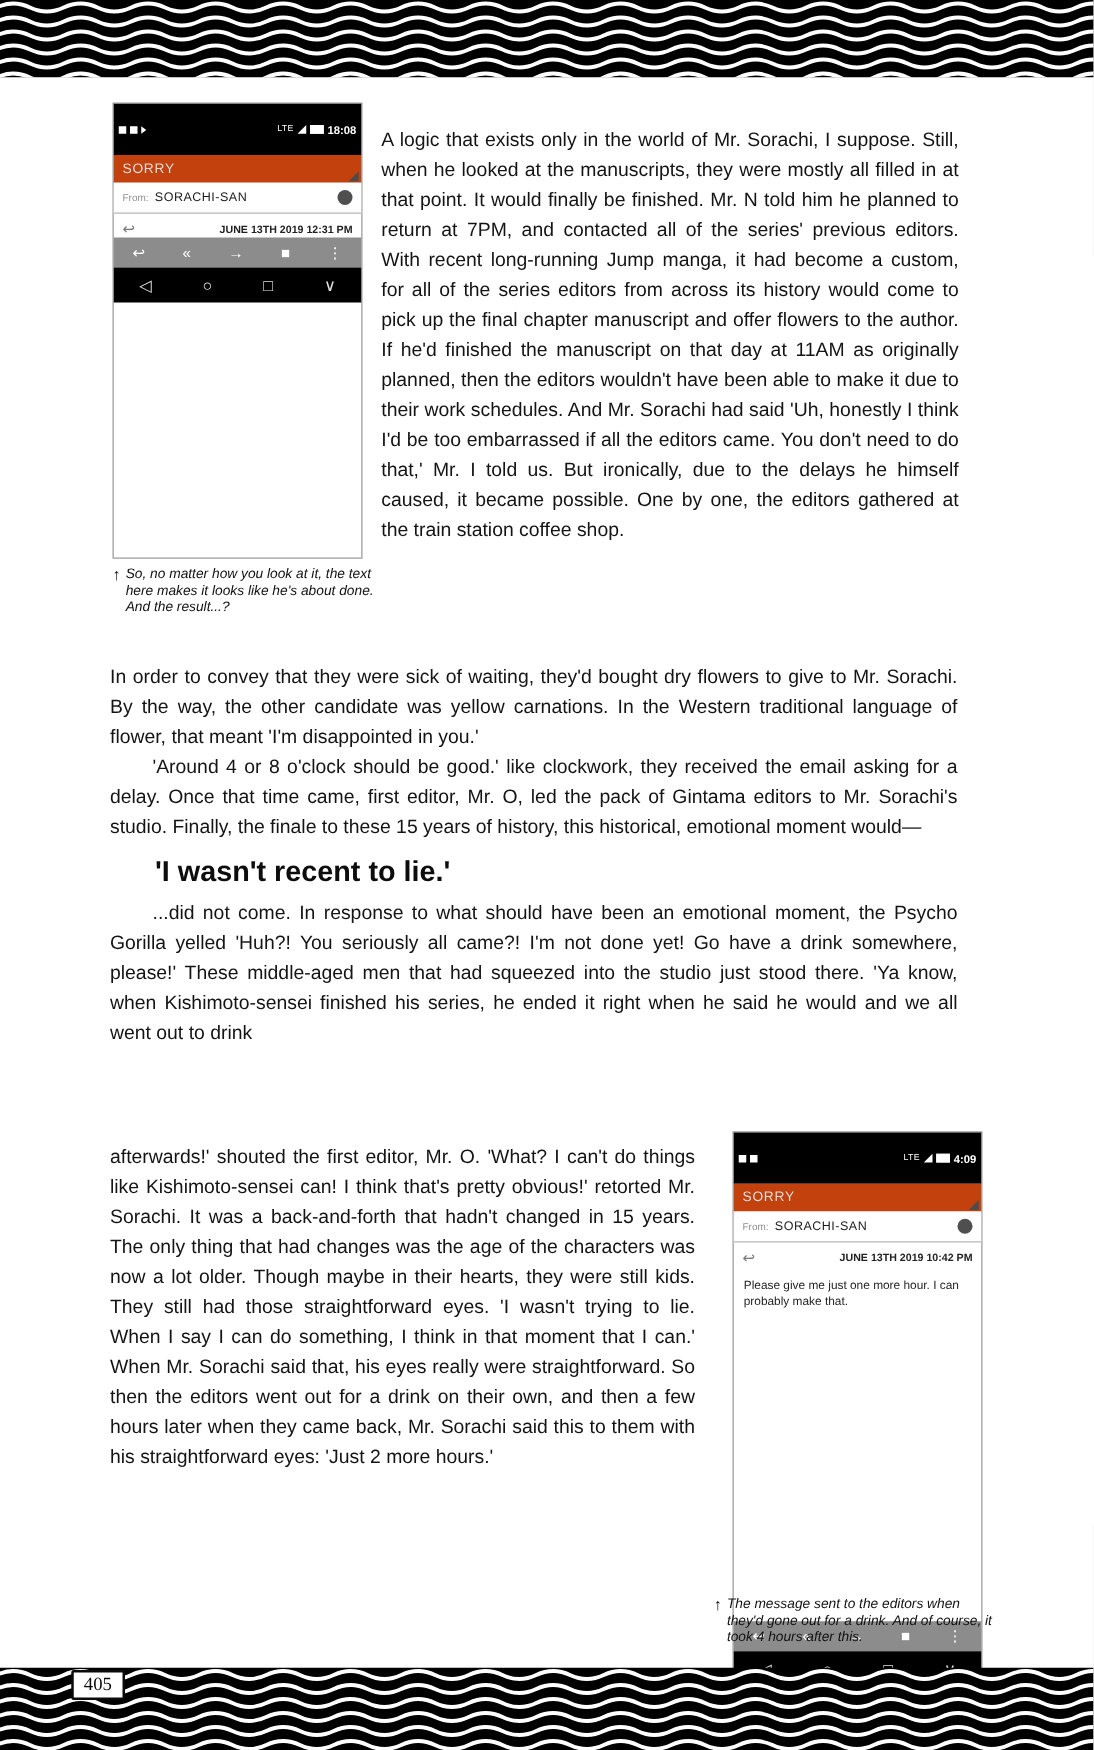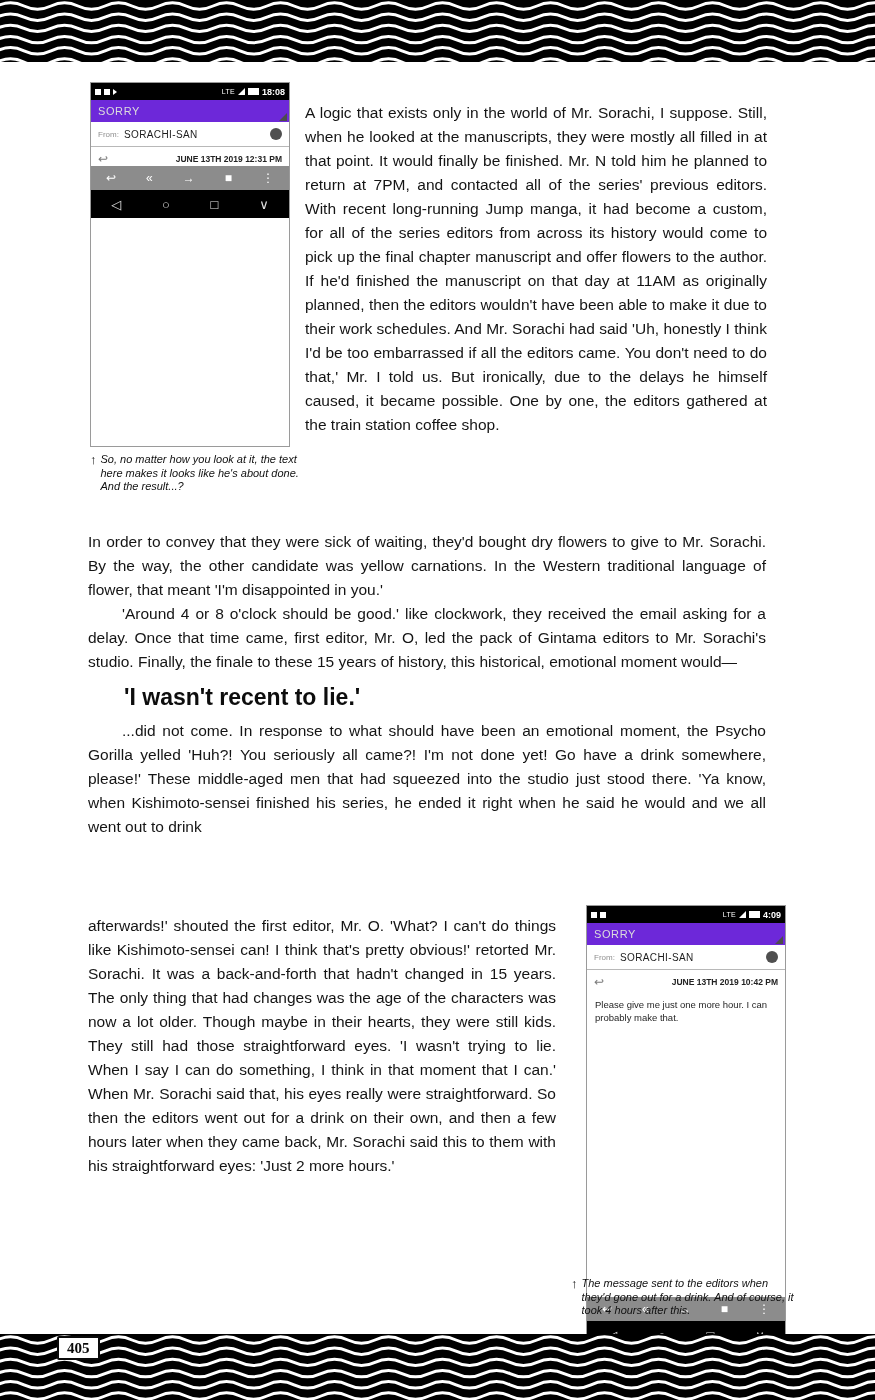--- a/index.html
+++ b/index.html
@@ -43,7 +43,7 @@
 
   .statusbar {
     height:17px; background:#000; color:#fff; display:flex;
-    align-items:center; padding:0 4px; font-size:8.5px; flex:0 0 auto;
+    align-items:center; padding:12px 4px; font-size:8.5px; flex:0 0 auto;
   }
   .status-left { display:flex; align-items:center; gap:3px; }
   .status-right { margin-left:auto; display:flex; align-items:center; gap:3px; }

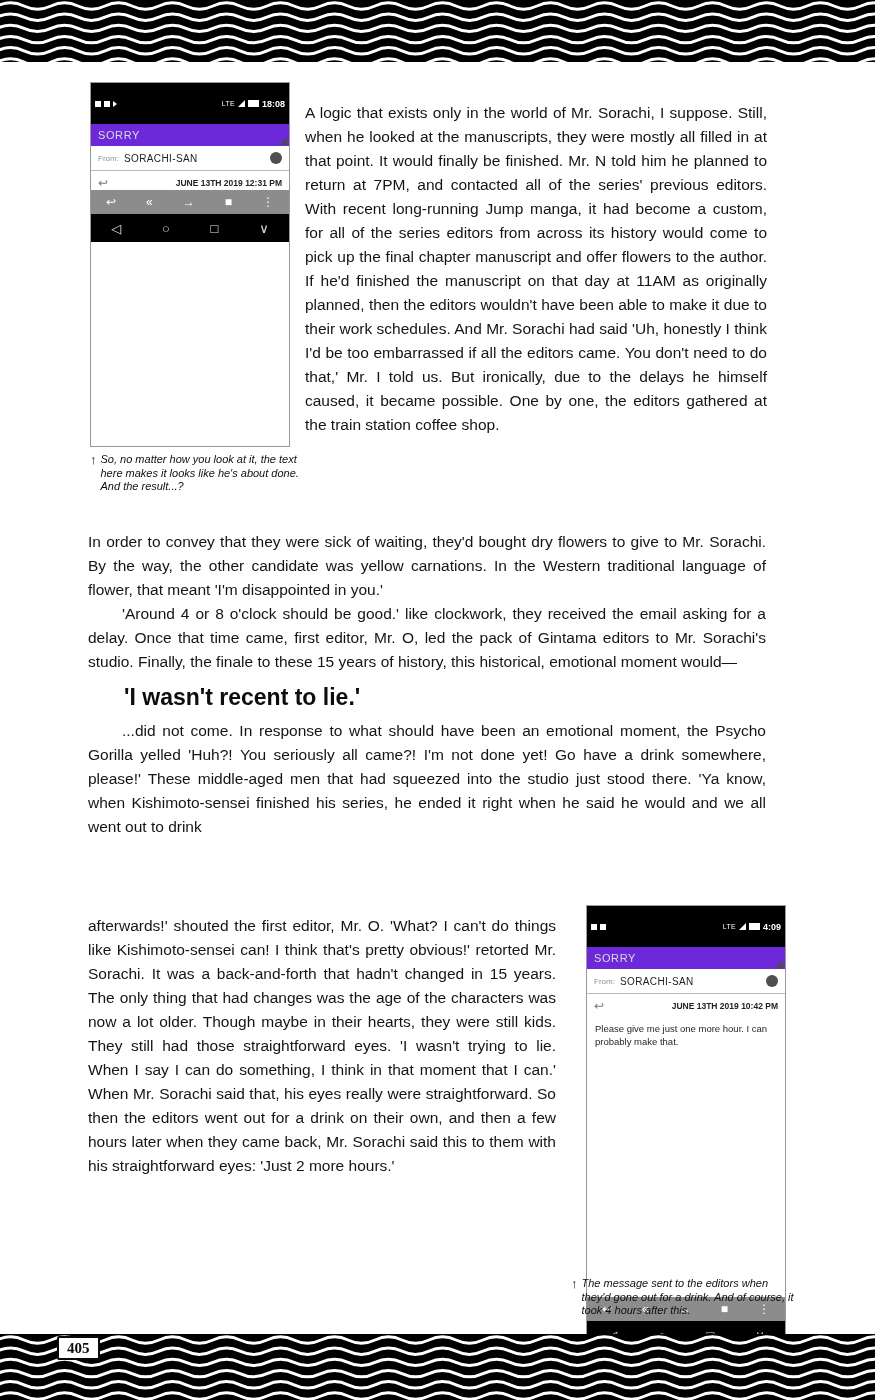--- a/index.html
+++ b/index.html
@@ -55,7 +55,7 @@
   .st-time { font-weight:bold; font-size:9px; }
 
   .subjectbar {
-    position:relative; flex:0 0 auto; background:#6d28d9; color:#dcdcdc;
+    position:relative; flex:0 0 auto; background:#c2410c; color:#dcdcdc;
     font-size:11px; letter-spacing:0.6px; padding:5px 7px;
   }
   .subjectbar .fold {

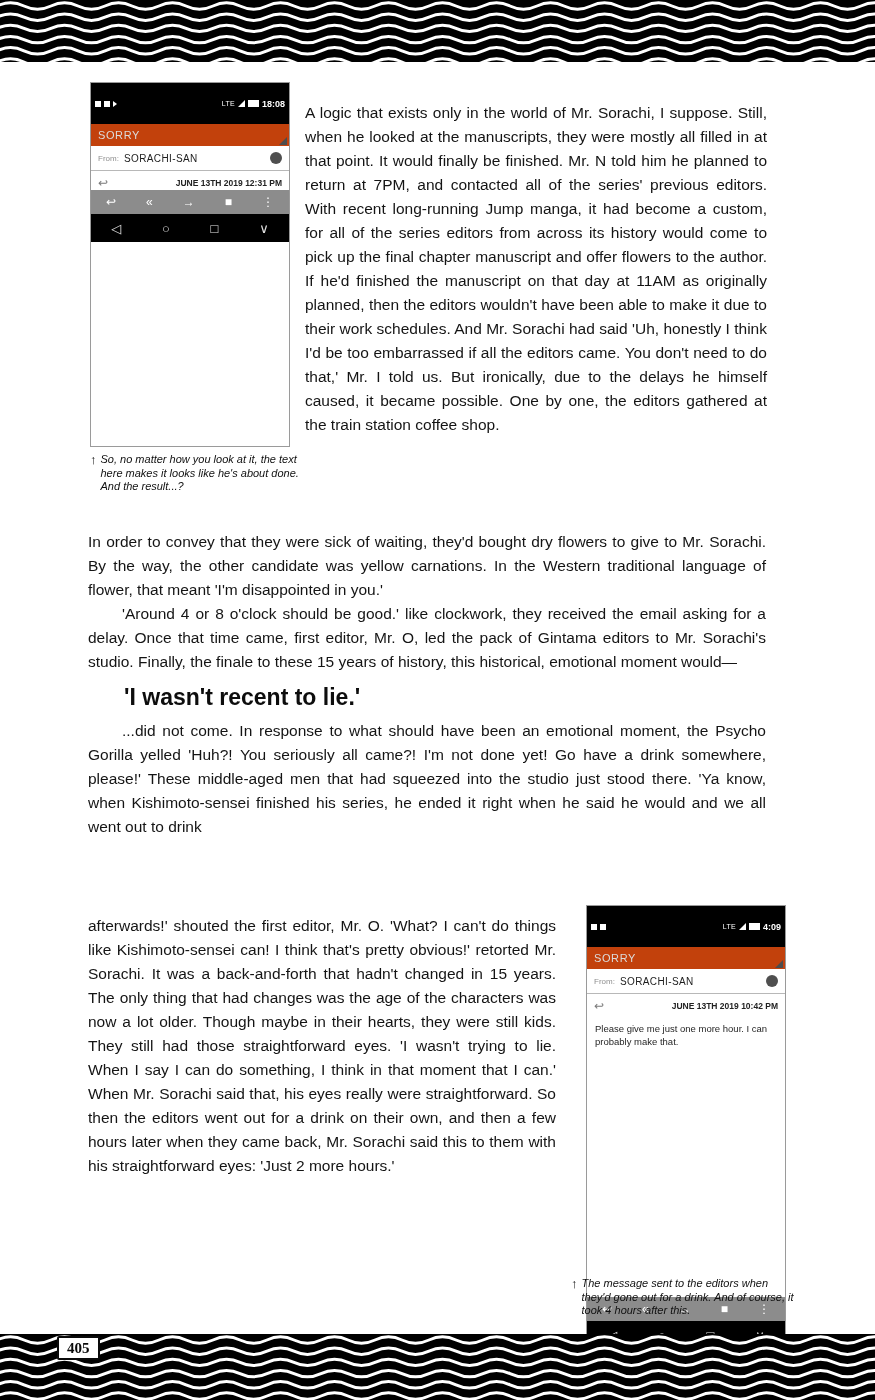--- a/index.html
+++ b/index.html
@@ -18,7 +18,7 @@
     position:absolute; left:57px; top:1336px; z-index:5;
     background:#ffffff; border:2px solid #0a0a0a; border-radius:2px;
     padding:0 8px; font-family:"Liberation Serif", serif;
-    font-size:15px; font-weight:bold; line-height:20px; color:#0a0a0a;
+    font-size:15px; font-weight:normal; line-height:20px; color:#0a0a0a;
   }
 
   

